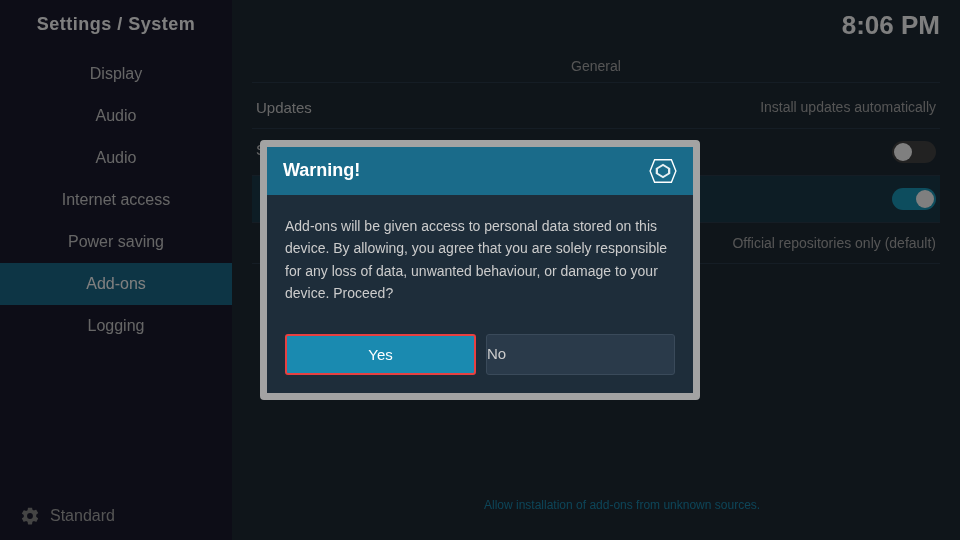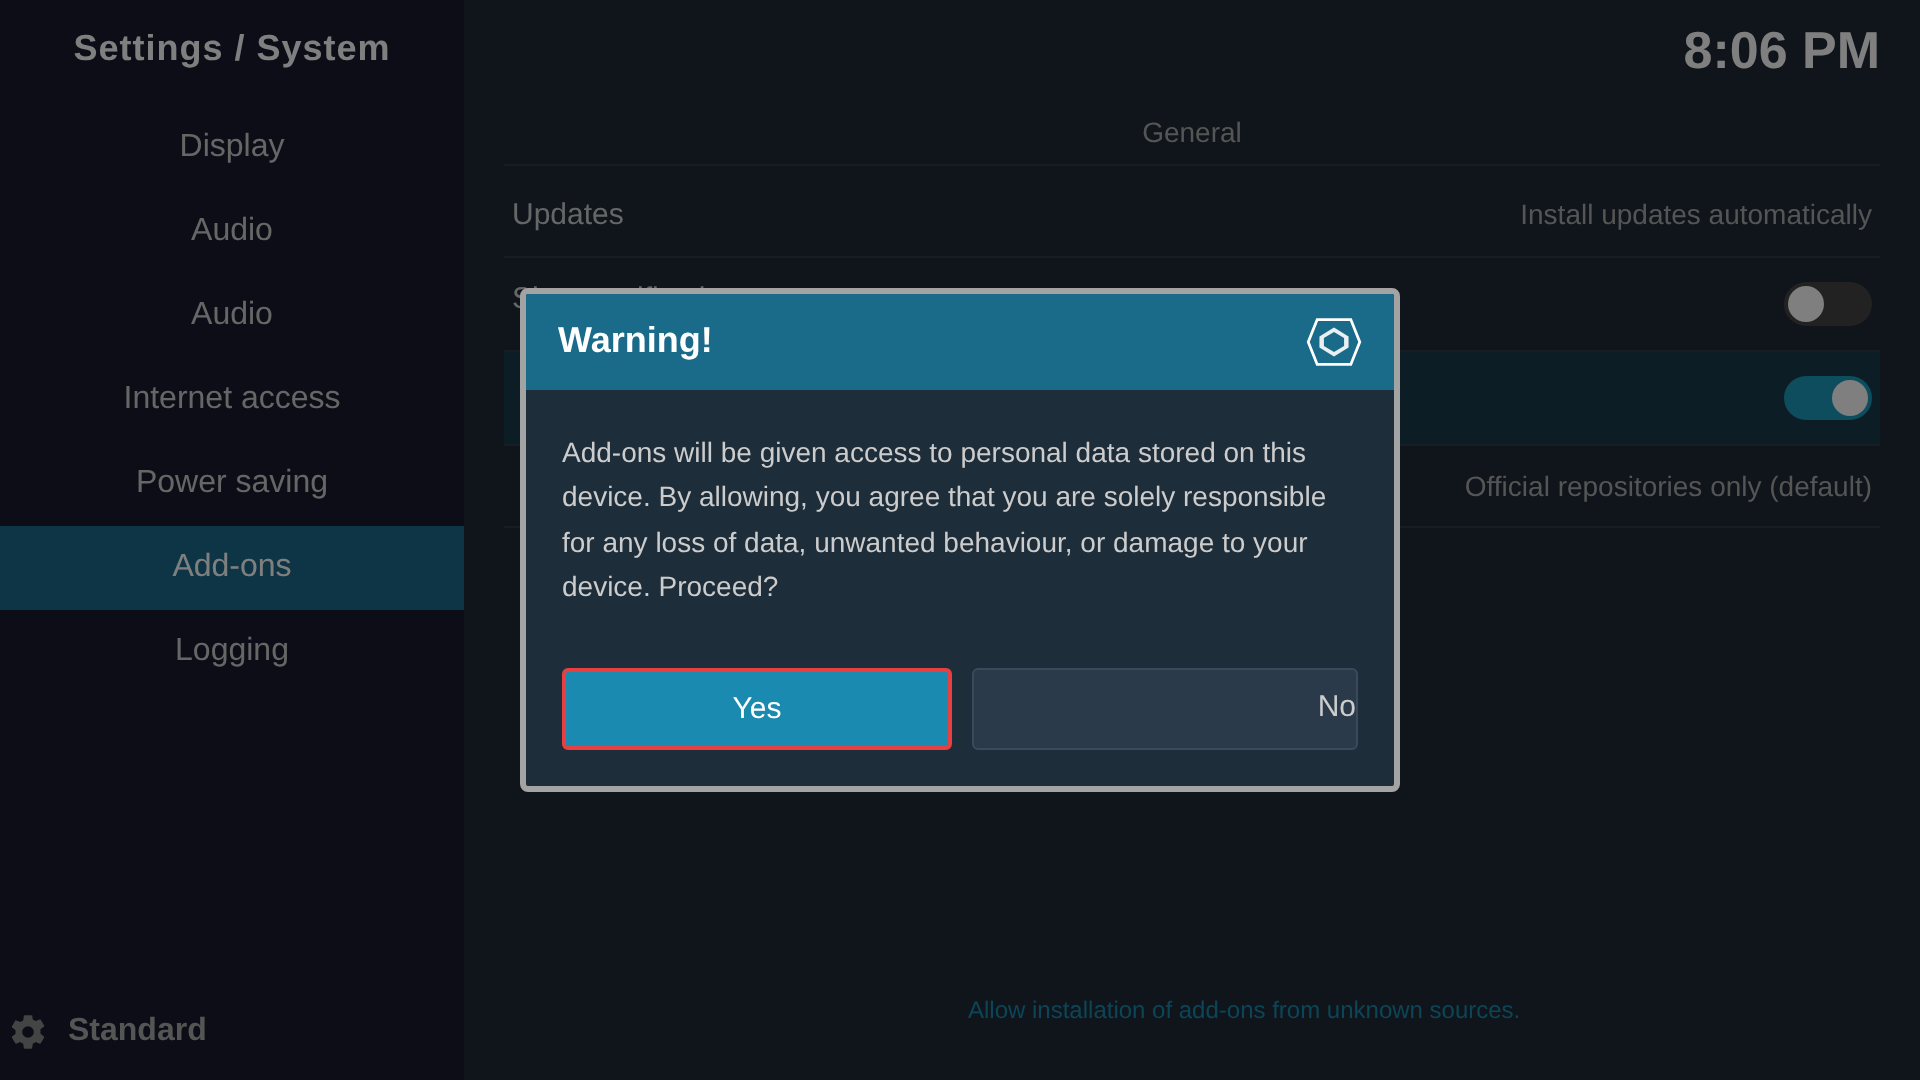--- a/index.html
+++ b/index.html
@@ -174,7 +174,7 @@
     .dialog {
       width: 440px;
       background: #1e2d3a;
-      border: 3px solid #a3a3a3;
+      border: 7px solid #a3a3a3;
       border-radius: 4px;
       overflow: hidden;
     }

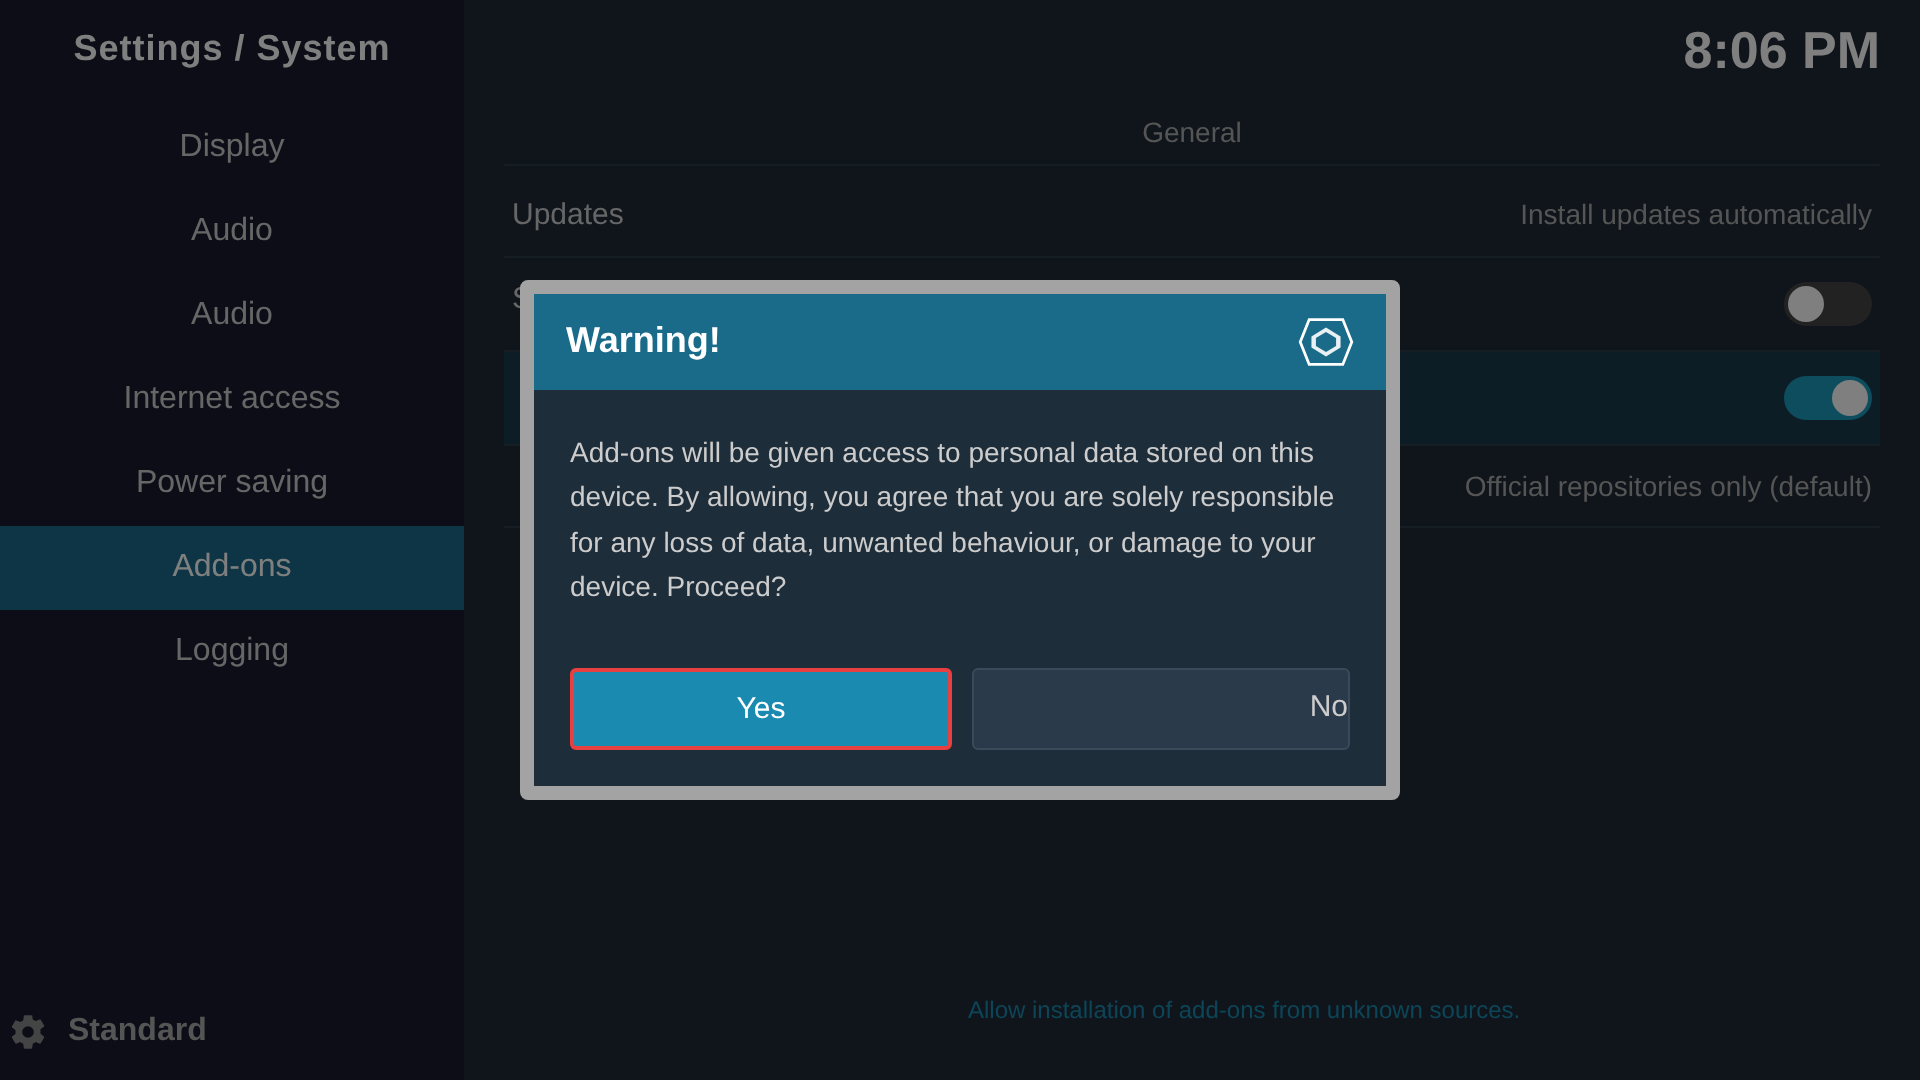--- a/index.html
+++ b/index.html
@@ -232,7 +232,7 @@
       border: 1px solid #3a4a5a;
       border-radius: 3px;
       cursor: pointer;
-      text-align: right;
+      text-align: left;
     }
 
     

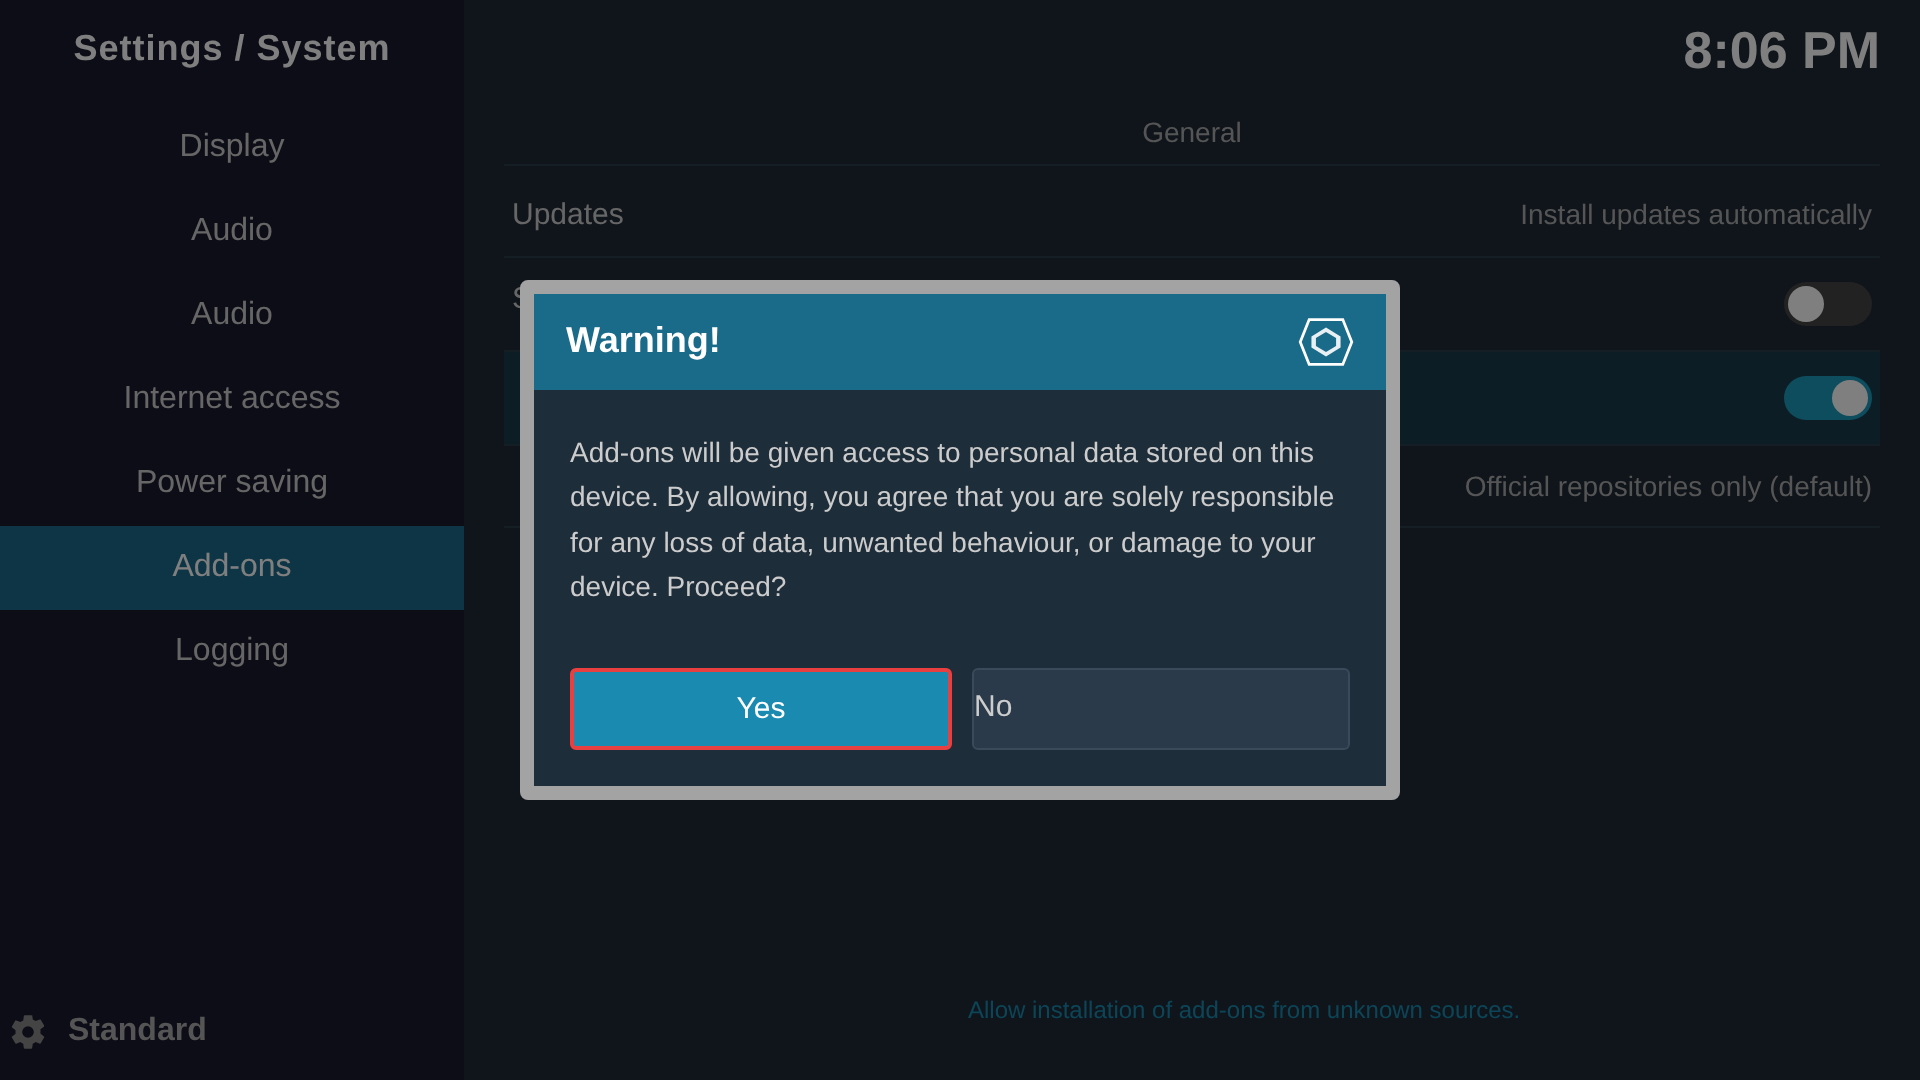--- a/index.html
+++ b/index.html
@@ -52,13 +52,12 @@
     }
 
     .sidebar-footer {
-      padding: 14px 4px;
+      padding: 14px 20px;
       display: flex;
       align-items: center;
       gap: 10px;
       font-size: 16px;
       color: #aaa;
-      font-weight: bold;
     }
 
     .gear-icon {

